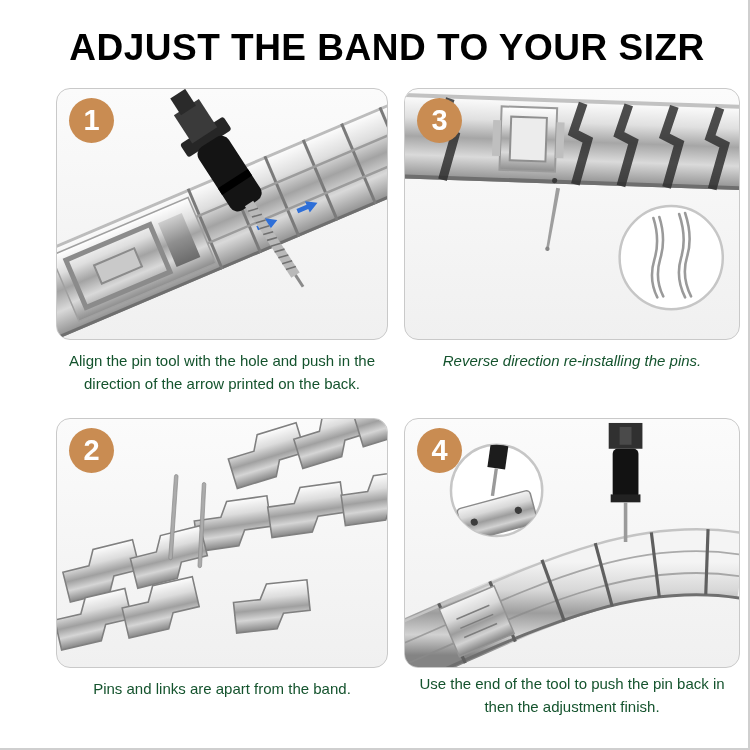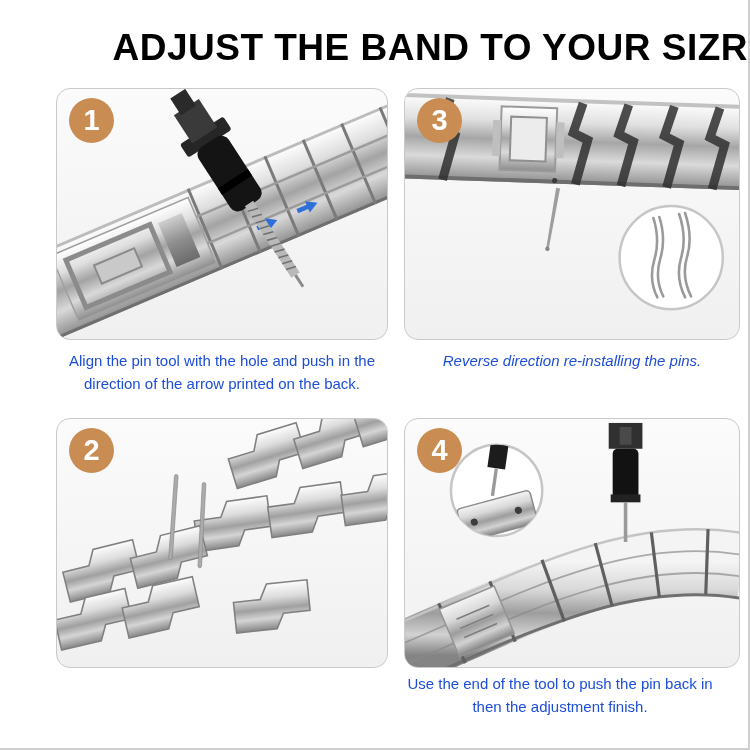--- a/index.html
+++ b/index.html
@@ -10,7 +10,7 @@
     border-right:2px solid #cfcfcf; border-bottom:2px solid #cfcfcf; overflow:hidden;
   }
   .title {
-    position:absolute; top:27px; left:0; right:0; text-align:right;
+    position:absolute; top:27px; left:0; right:0; text-align:center;
     font-size:37px; font-weight:bold; letter-spacing:0.5px; color:#000000;padding-left:26px;
   }
   .panel {

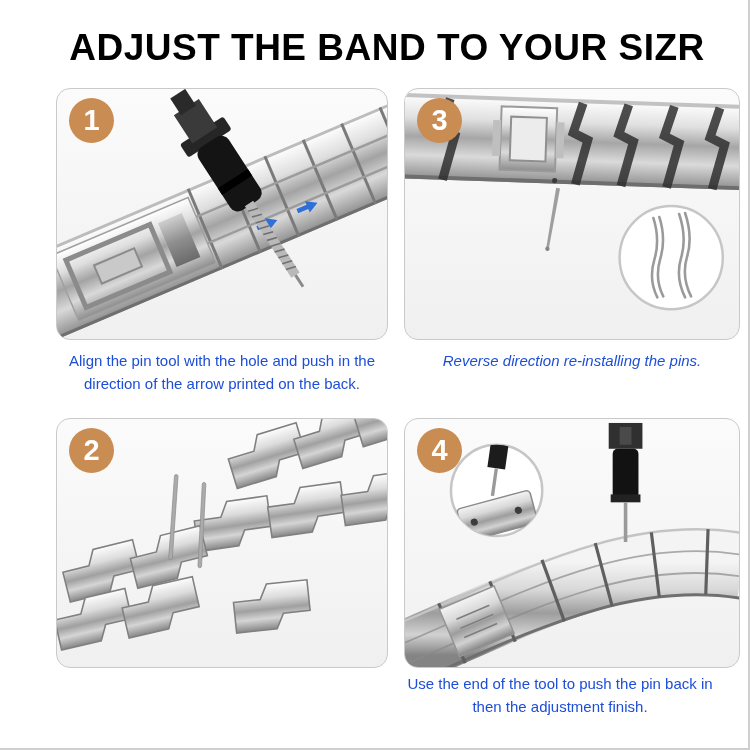--- a/index.html
+++ b/index.html
@@ -28,7 +28,7 @@
     display:flex; align-items:center; justify-content:center; z-index:3;
   }
   .caption {
-    position:absolute; text-align:center; font-size:15px; line-height:23px; color:#1d4ed8;
+    position:absolute; text-align:center; font-size:15px; line-height:23px; color:#14532d;
   }
   .c1 { left:56px;  top:349px; width:332px; padding:0 10px; }
   .c3 { left:404px; top:349px; width:336px; padding:0 8px;font-style:italic; }

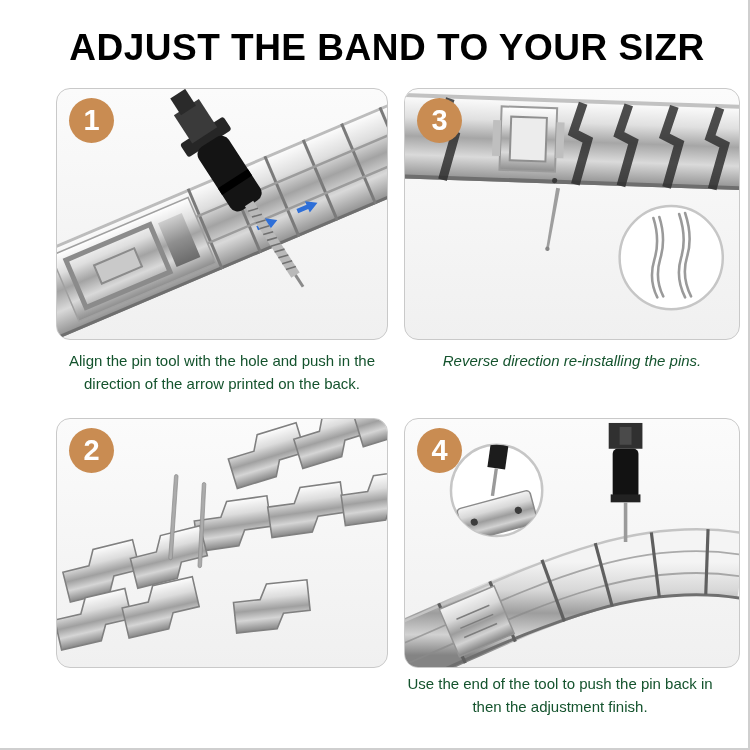--- a/index.html
+++ b/index.html
@@ -196,6 +196,7 @@
     </svg>
     <div class="badge">2</div>
   </section>
+  <p class="caption c2">Pins and links are apart from the band.</p>
 
   <section class="panel p4">
     <svg viewBox="0 0 336 250">

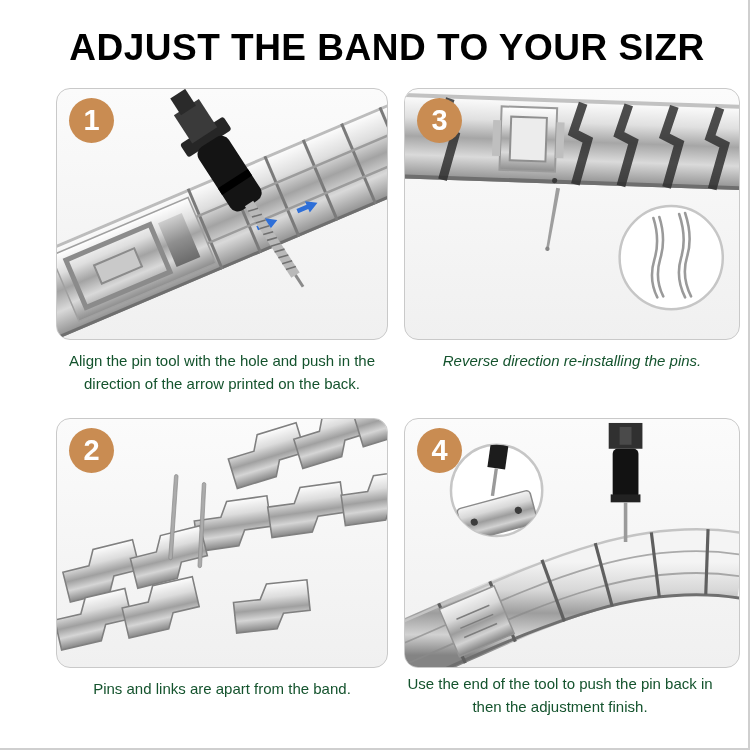--- a/index.html
+++ b/index.html
@@ -33,7 +33,7 @@
   .c1 { left:56px;  top:349px; width:332px; padding:0 10px; }
   .c3 { left:404px; top:349px; width:336px; padding:0 8px;font-style:italic; }
   .c2 { left:56px;  top:677px; width:332px; padding:0 10px; }
-  .c4 { left:392px; top:672px; width:336px; padding:0 14px; }
+  .c4 { left:404px; top:672px; width:336px; padding:0 14px; }
 </style>
 </head>
 <body>

